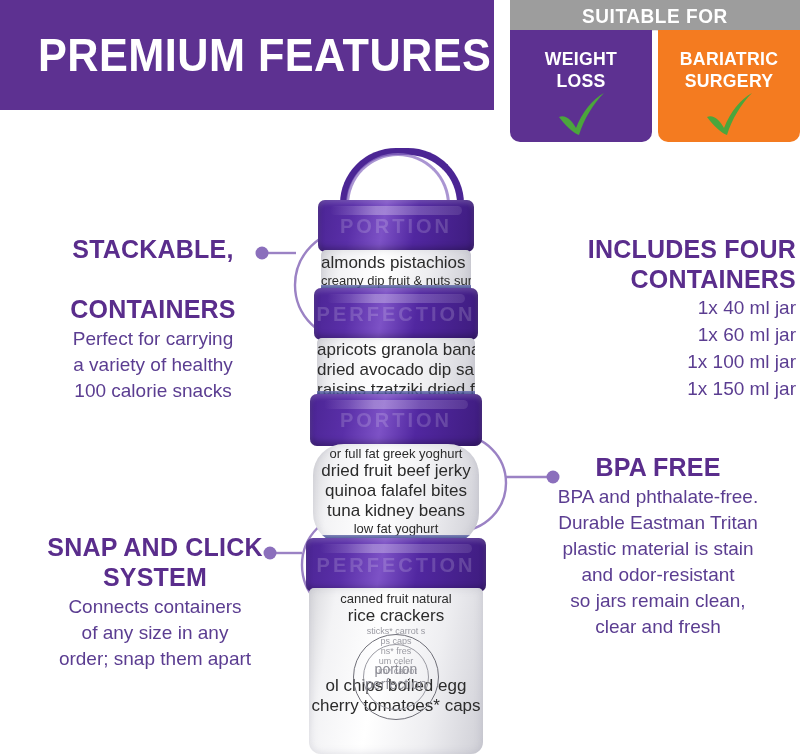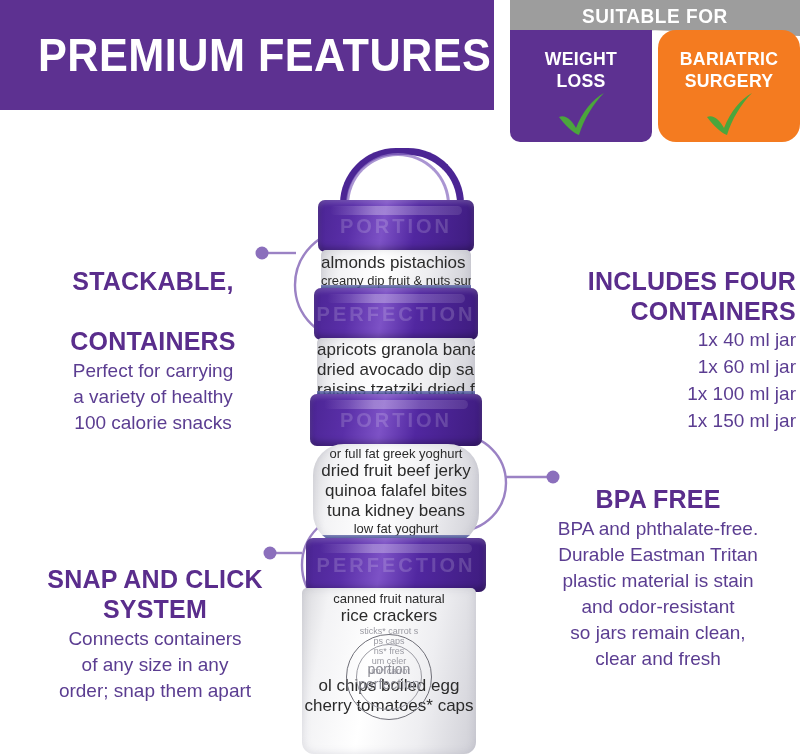--- a/index.html
+++ b/index.html
@@ -45,7 +45,7 @@
     overflow:hidden;
   }
   .badge-col.weight{background:#5D3191;}
-  .badge-col.bariatric{background:#F47B20;border-radius:18px;}
+  .badge-col.bariatric{background:#F47B20;}
   .badge-col-label{
     position:absolute;left:0;top:18px;width:100%;text-align:center;
     color:#ffffff;font-size:19px;font-weight:bold;line-height:22px;

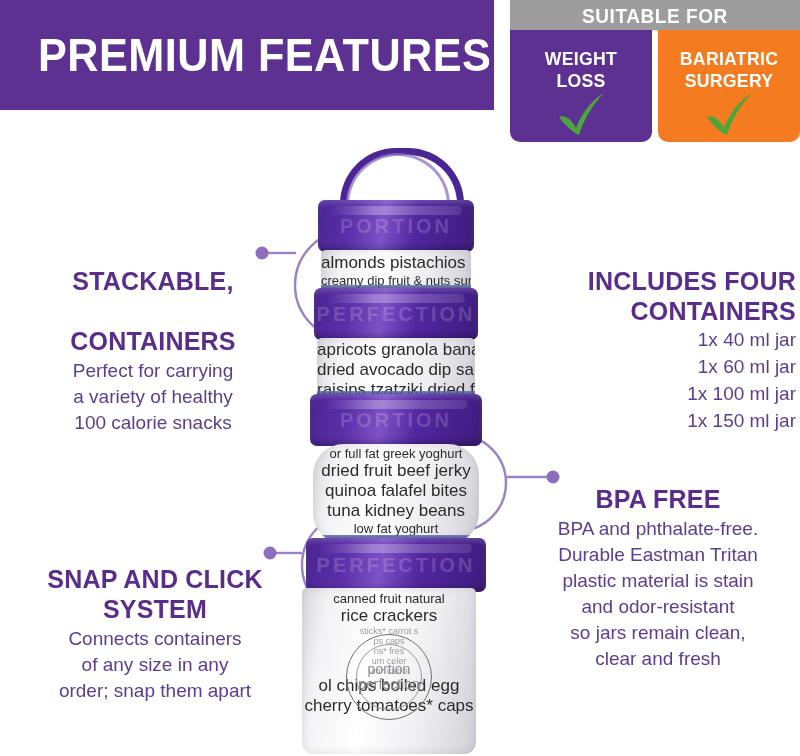--- a/index.html
+++ b/index.html
@@ -54,7 +54,7 @@
   .badge-check{position:absolute;left:50%;bottom:4px;transform:translateX(-50%);}
 
   
-  .blk{position:absolute;color:#56318E;margin-top:32px;}
+  .blk{position:absolute;color:#56318E;}
   .blk h3{
     margin:0;font-size:25px;font-weight:bold;line-height:30px;
     color:#5A2D8C;letter-spacing:0.2px;

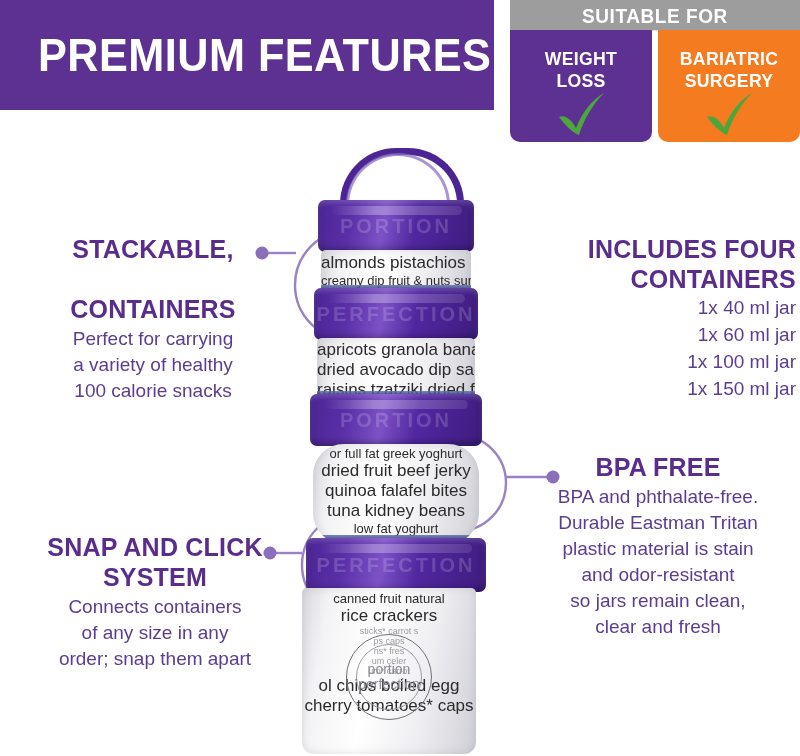--- a/index.html
+++ b/index.html
@@ -236,7 +236,7 @@
       <div class="gloss"></div>
       <div class="emboss">PERFECTION</div>
     </div>
-    <div class="jar" style="left:6px;top:440px;width:174px;height:166px;border-radius:5px 5px 12px 12px;">
+    <div class="jar" style="left:13px;top:440px;width:174px;height:166px;border-radius:5px 5px 12px 12px;">
       <div class="words" style="padding-top:3px;">
         <div class="wline w-mid">canned fruit   natural</div>
         <div class="wline w-big">rice crackers</div>

